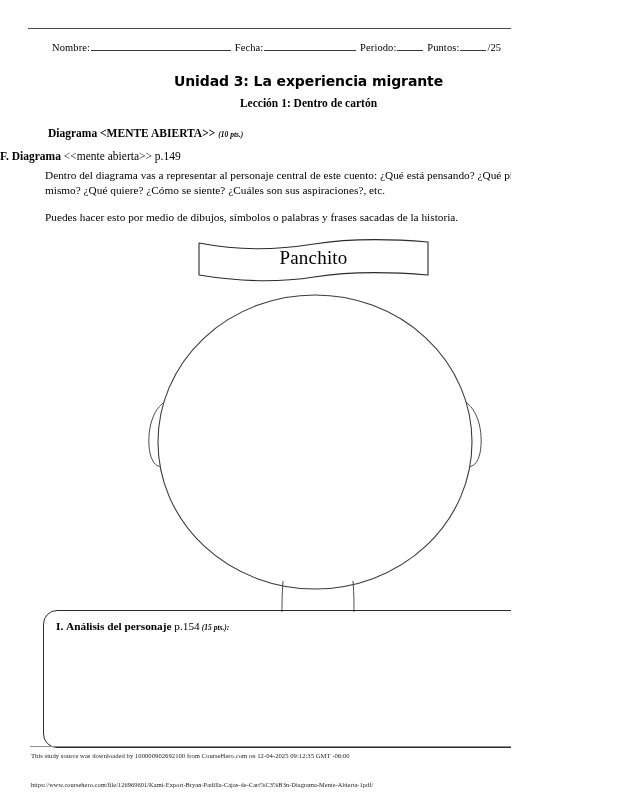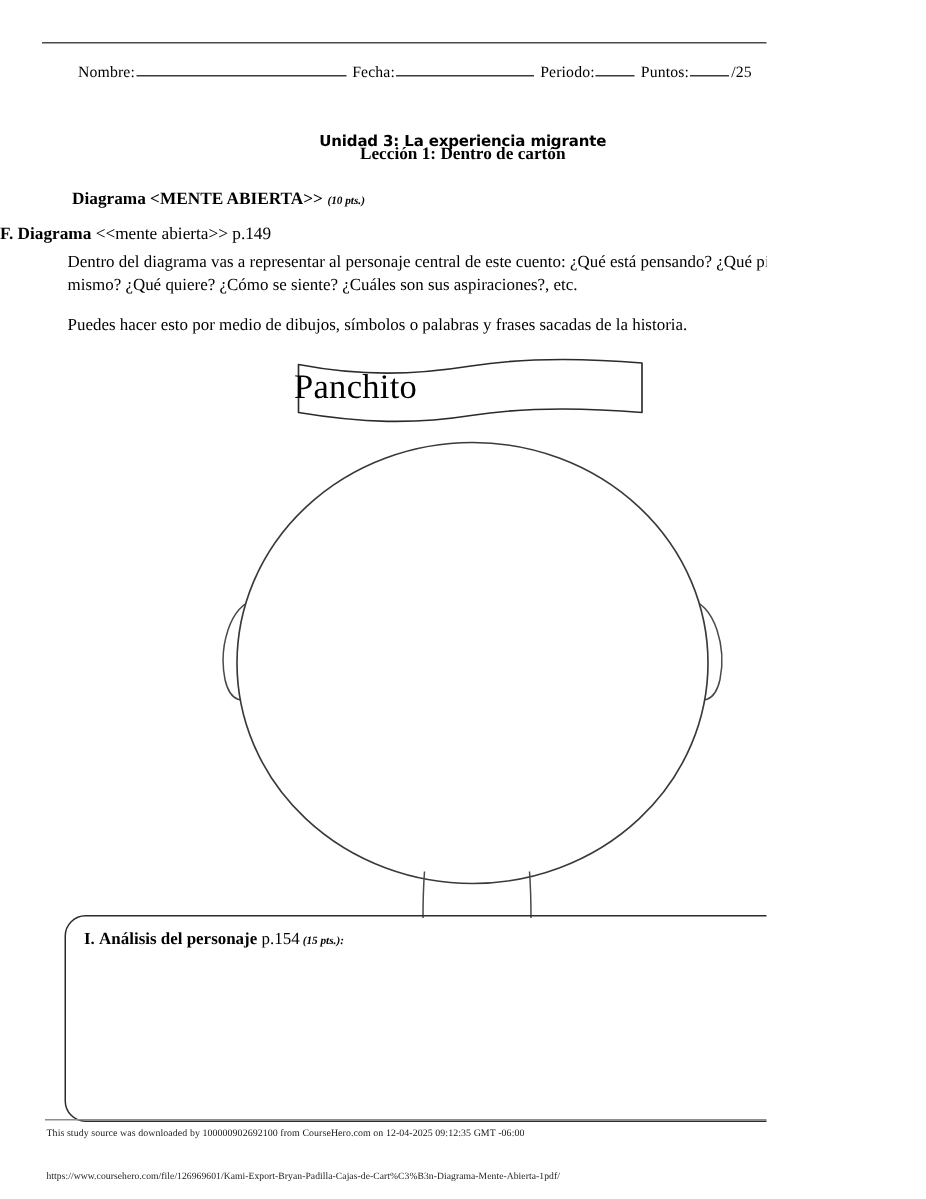--- a/index.html
+++ b/index.html
@@ -58,12 +58,12 @@
   .unit-title {
     position: absolute;
     left: 0;
-    top: 89px;
+    top: 73px;
     width: 617px;
     text-align: center;
     font-family: "DejaVu Sans", "Liberation Sans", sans-serif;
     font-weight: bold;
-    font-size: 10px;
+    font-size: 14px;
     letter-spacing: -0.1px;
   }
   .lesson-title {

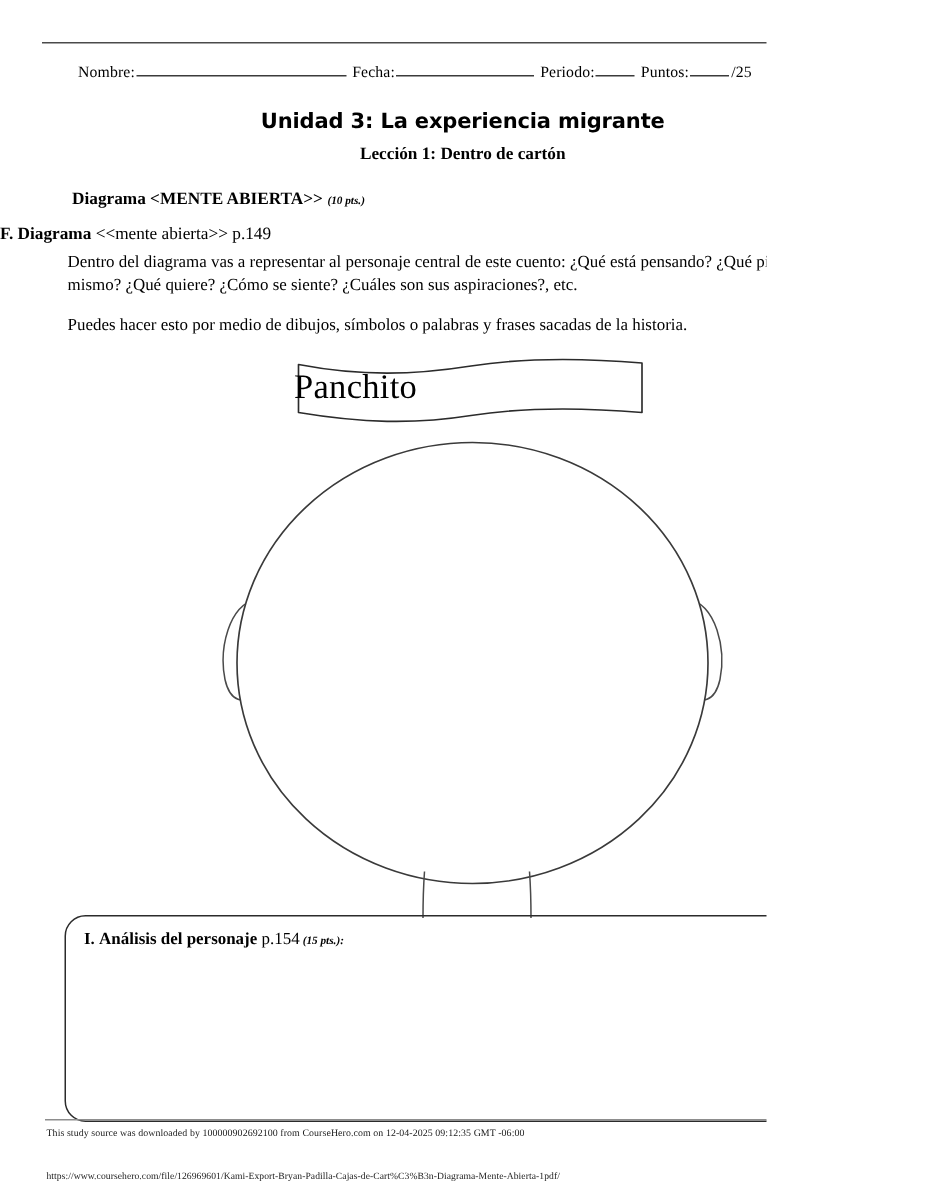--- a/index.html
+++ b/index.html
@@ -127,7 +127,8 @@
     left: 0;
     top: 7px;
     width: 235px;
-    font-size: 23px;
+    text-align: center;
+    font-size: 19px;
     line-height: 28px;
     letter-spacing: 0.2px;
   }

